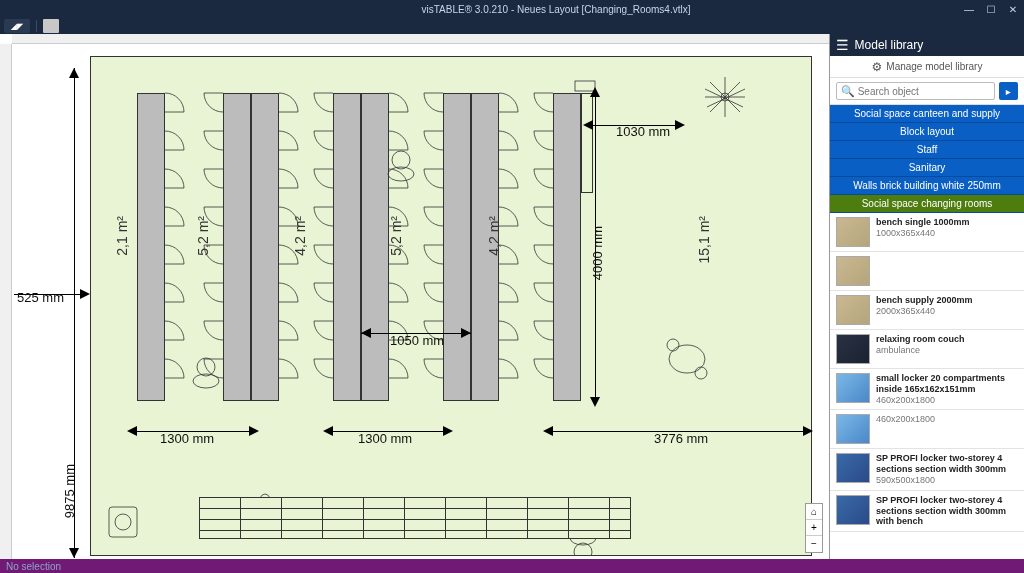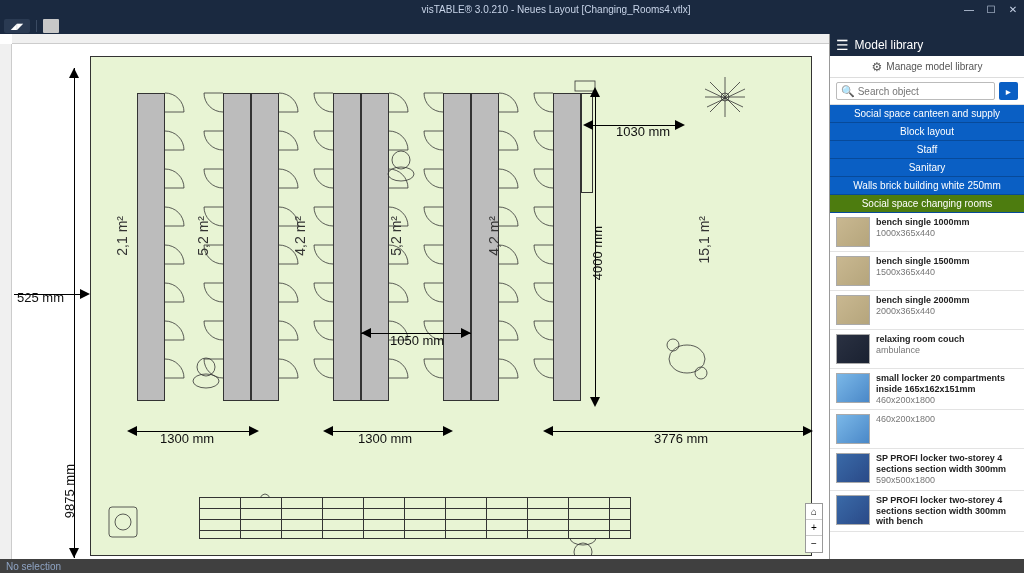--- a/index.html
+++ b/index.html
@@ -321,10 +321,6 @@
         </div>
         <div class="item">
           <div class="thumb bench"></div>
-          <div class="txt">
-            <div class="name">bench single 1500mm</div>
-            <div class="sub">1500x365x440</div>
-          </div>
         </div>
         <div class="item">
           <div class="thumb bench"></div>

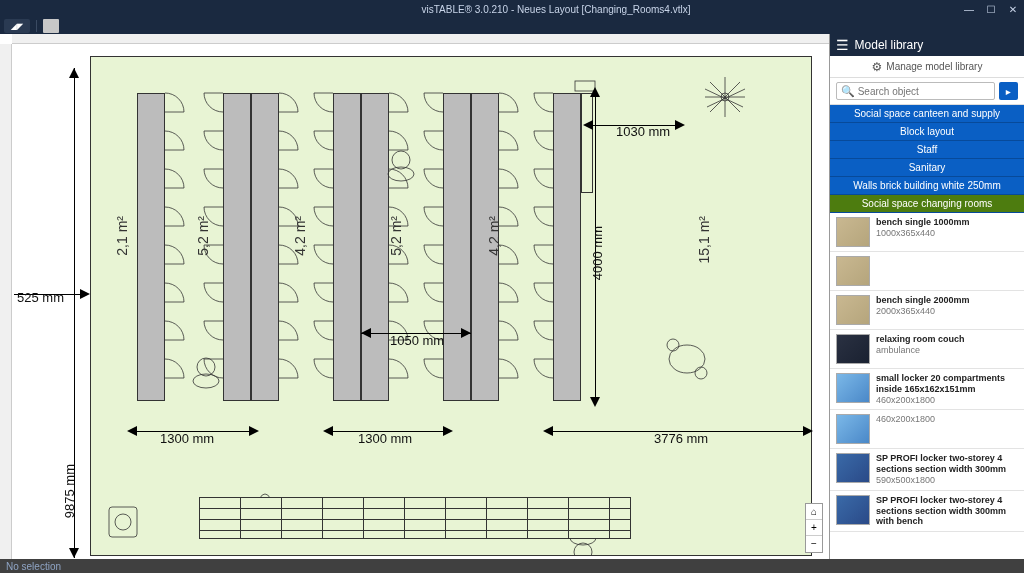--- a/index.html
+++ b/index.html
@@ -325,7 +325,7 @@
         <div class="item">
           <div class="thumb bench"></div>
           <div class="txt">
-            <div class="name">bench single 2000mm</div>
+            <div class="name">bench supply 2000mm</div>
             <div class="sub">2000x365x440</div>
           </div>
         </div>

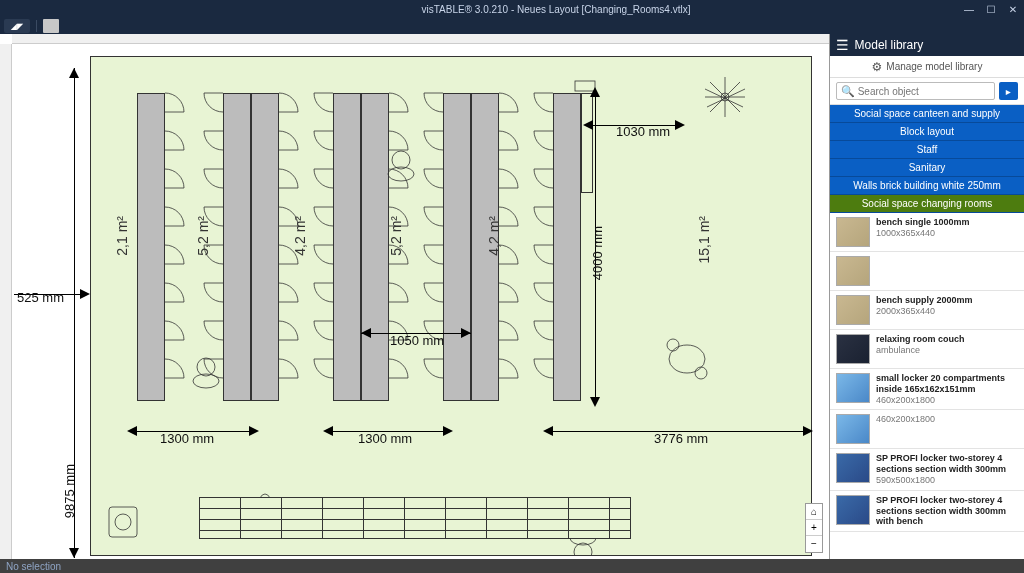--- a/index.html
+++ b/index.html
@@ -57,7 +57,7 @@
 .item .txt { flex:1; font-size:9px; line-height:1.2; }
 .item .txt .name { font-weight:600; color:#222; }
 .item .txt .sub { color:#777; }
-.statusbar { height:14px; background:#404040; color:#8fa4c4; font-size:10px; padding:0 6px; display:flex; align-items:center; }
+.statusbar { height:14px; background:#701a75; color:#8fa4c4; font-size:10px; padding:0 6px; display:flex; align-items:center; }
 </style>
 </head>
 <body>

